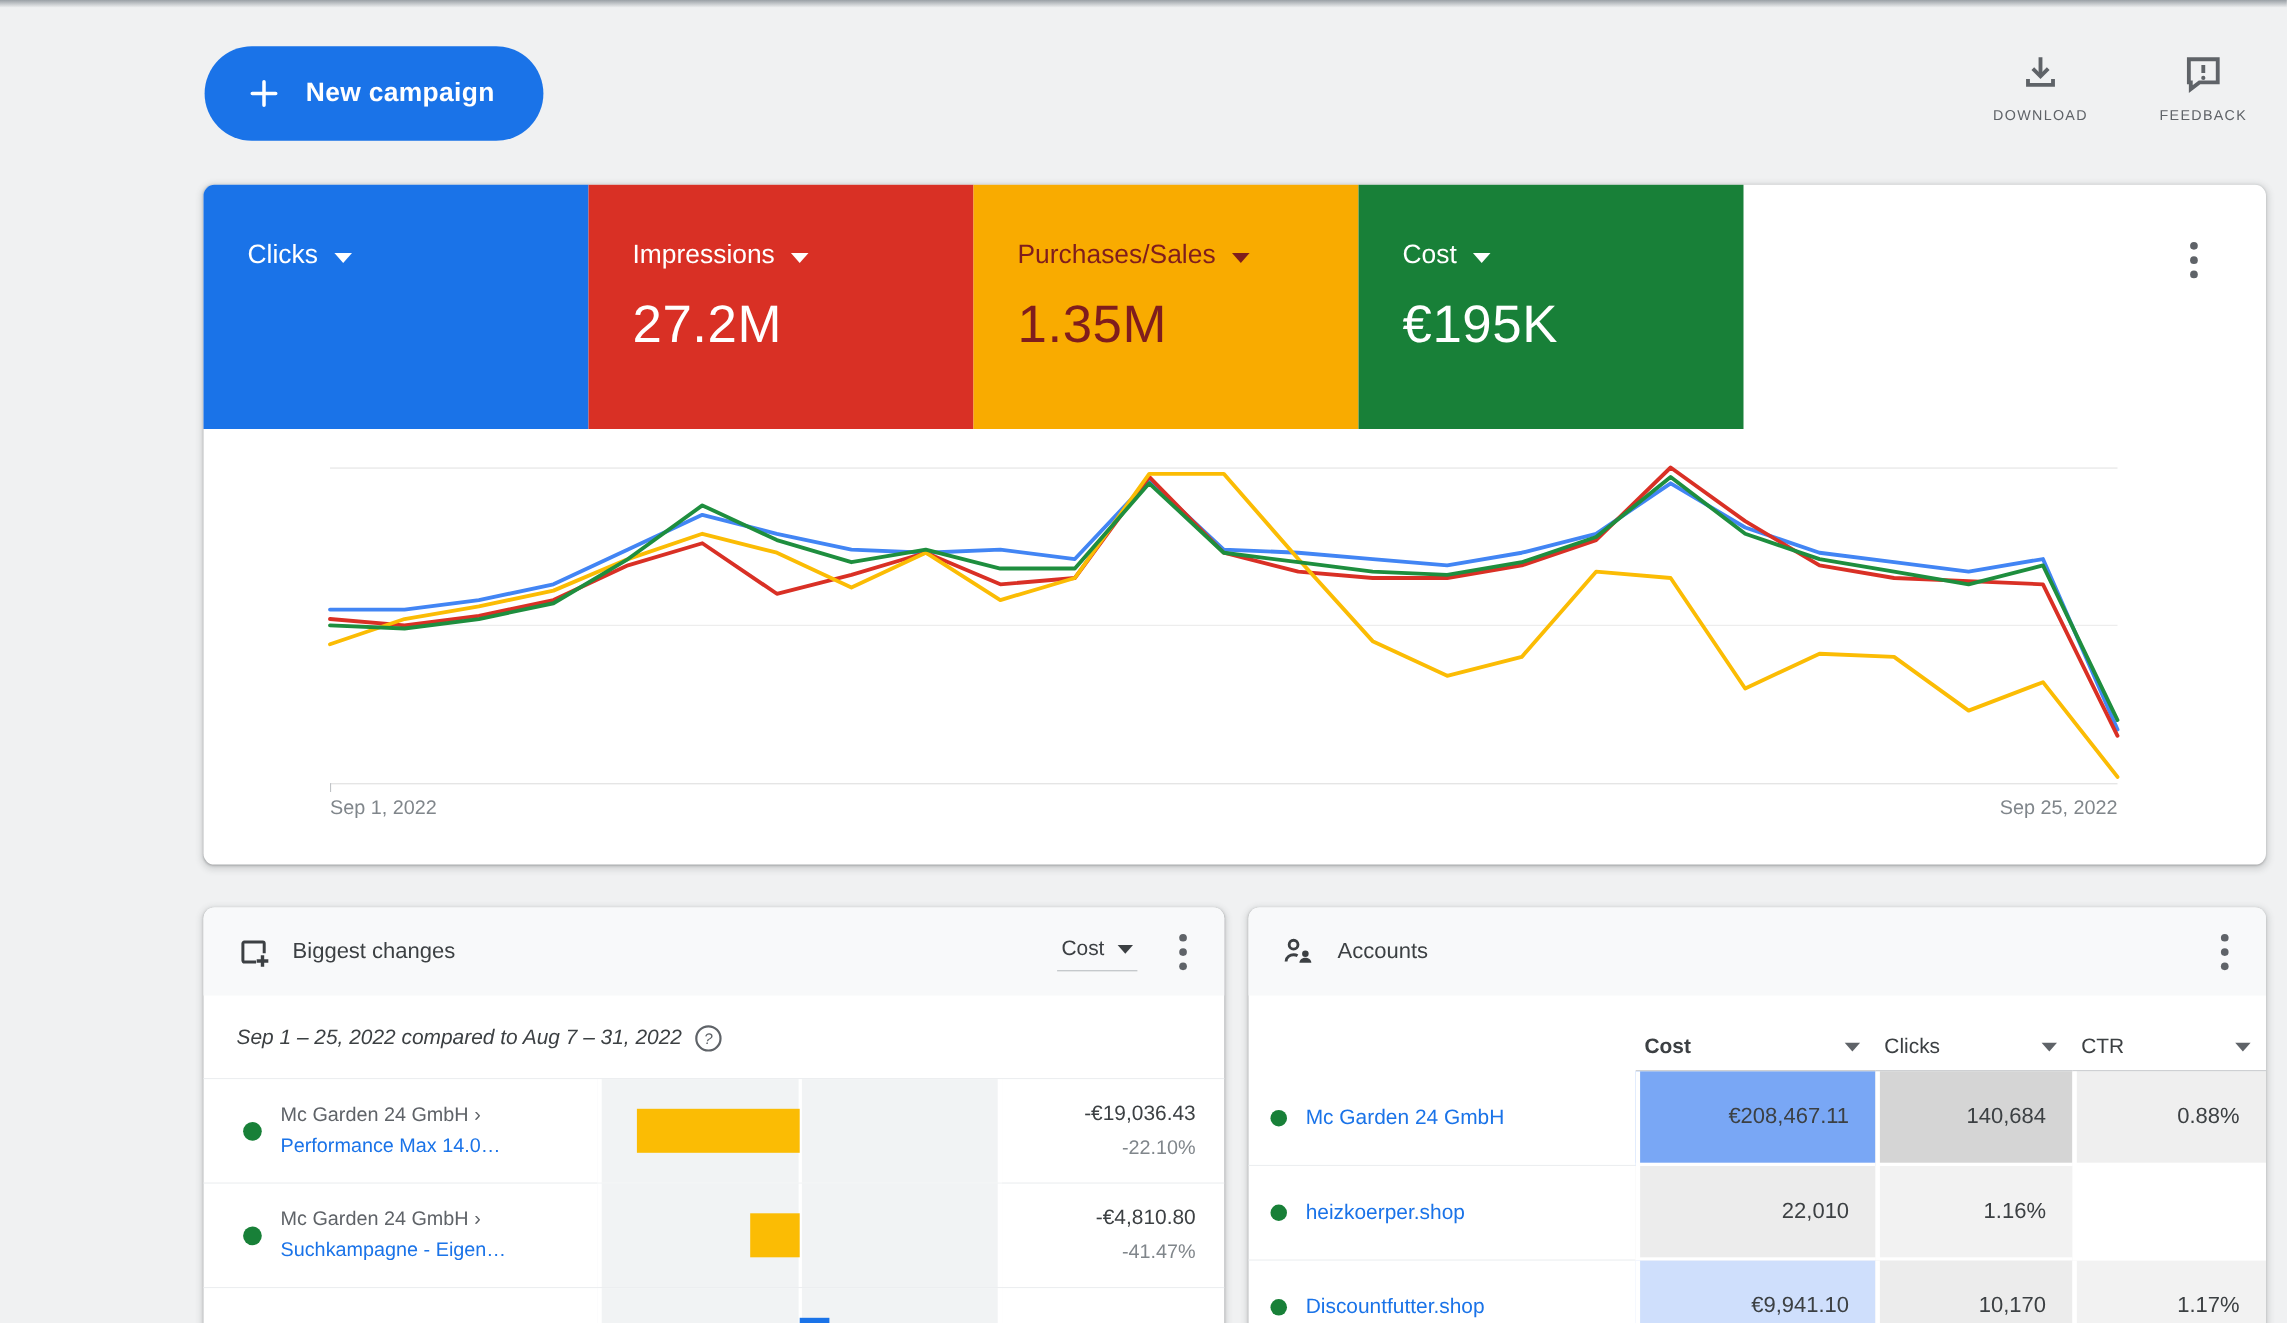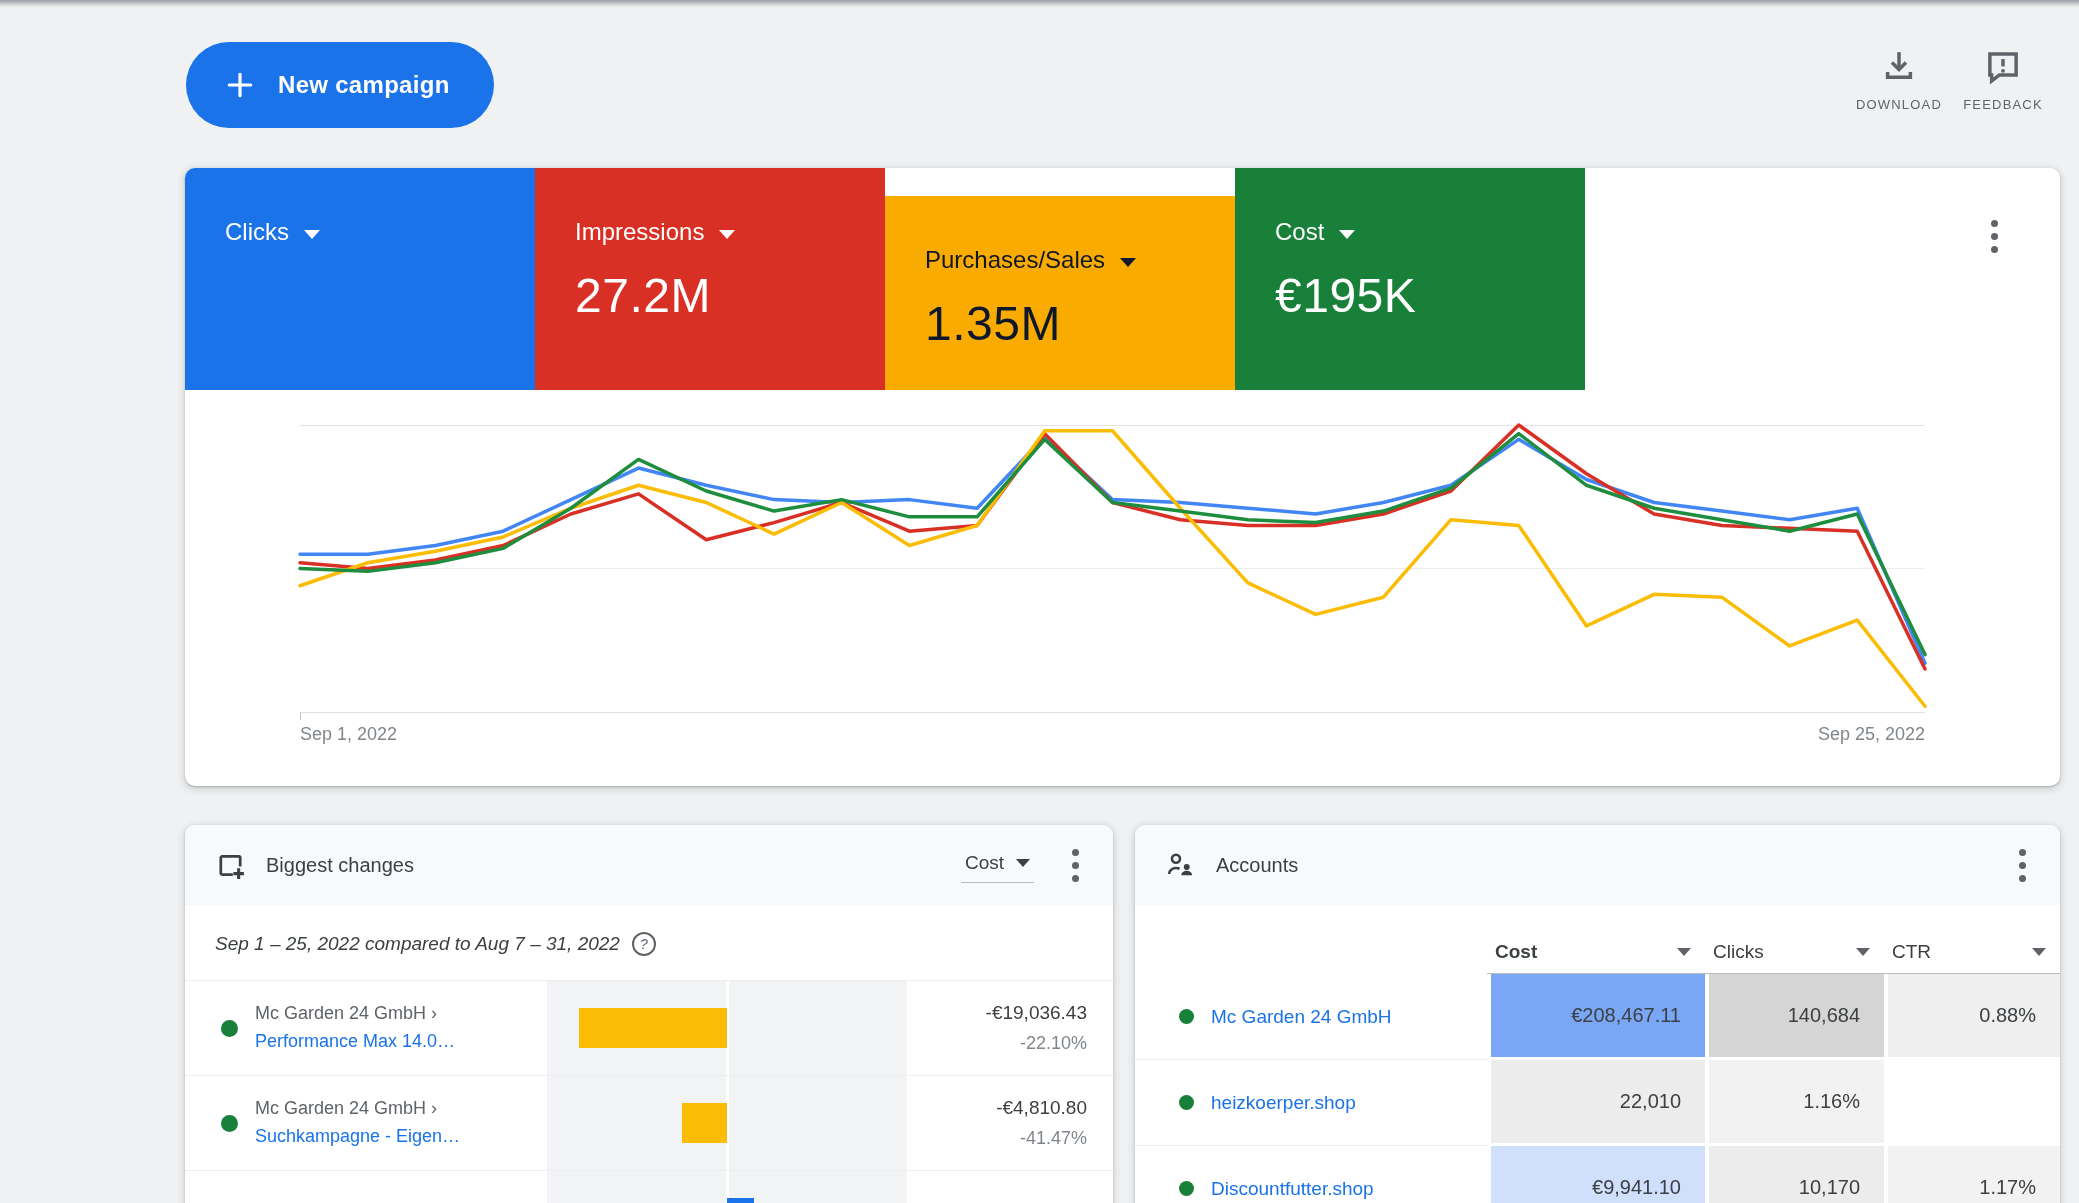--- a/index.html
+++ b/index.html
@@ -137,7 +137,7 @@
   <span>New campaign</span>
 </button>
 
-<button class="action-btn" style="left:1834px;align-items:center;">
+<button class="action-btn" style="left:1790px;align-items:center;">
   <svg width="42" height="42" viewBox="0 0 24 24" fill="none" stroke-width="2">
       <path d="M12 3.5v9.2"></path>
       <path d="M8 9.4l4 4 4-4"></path>

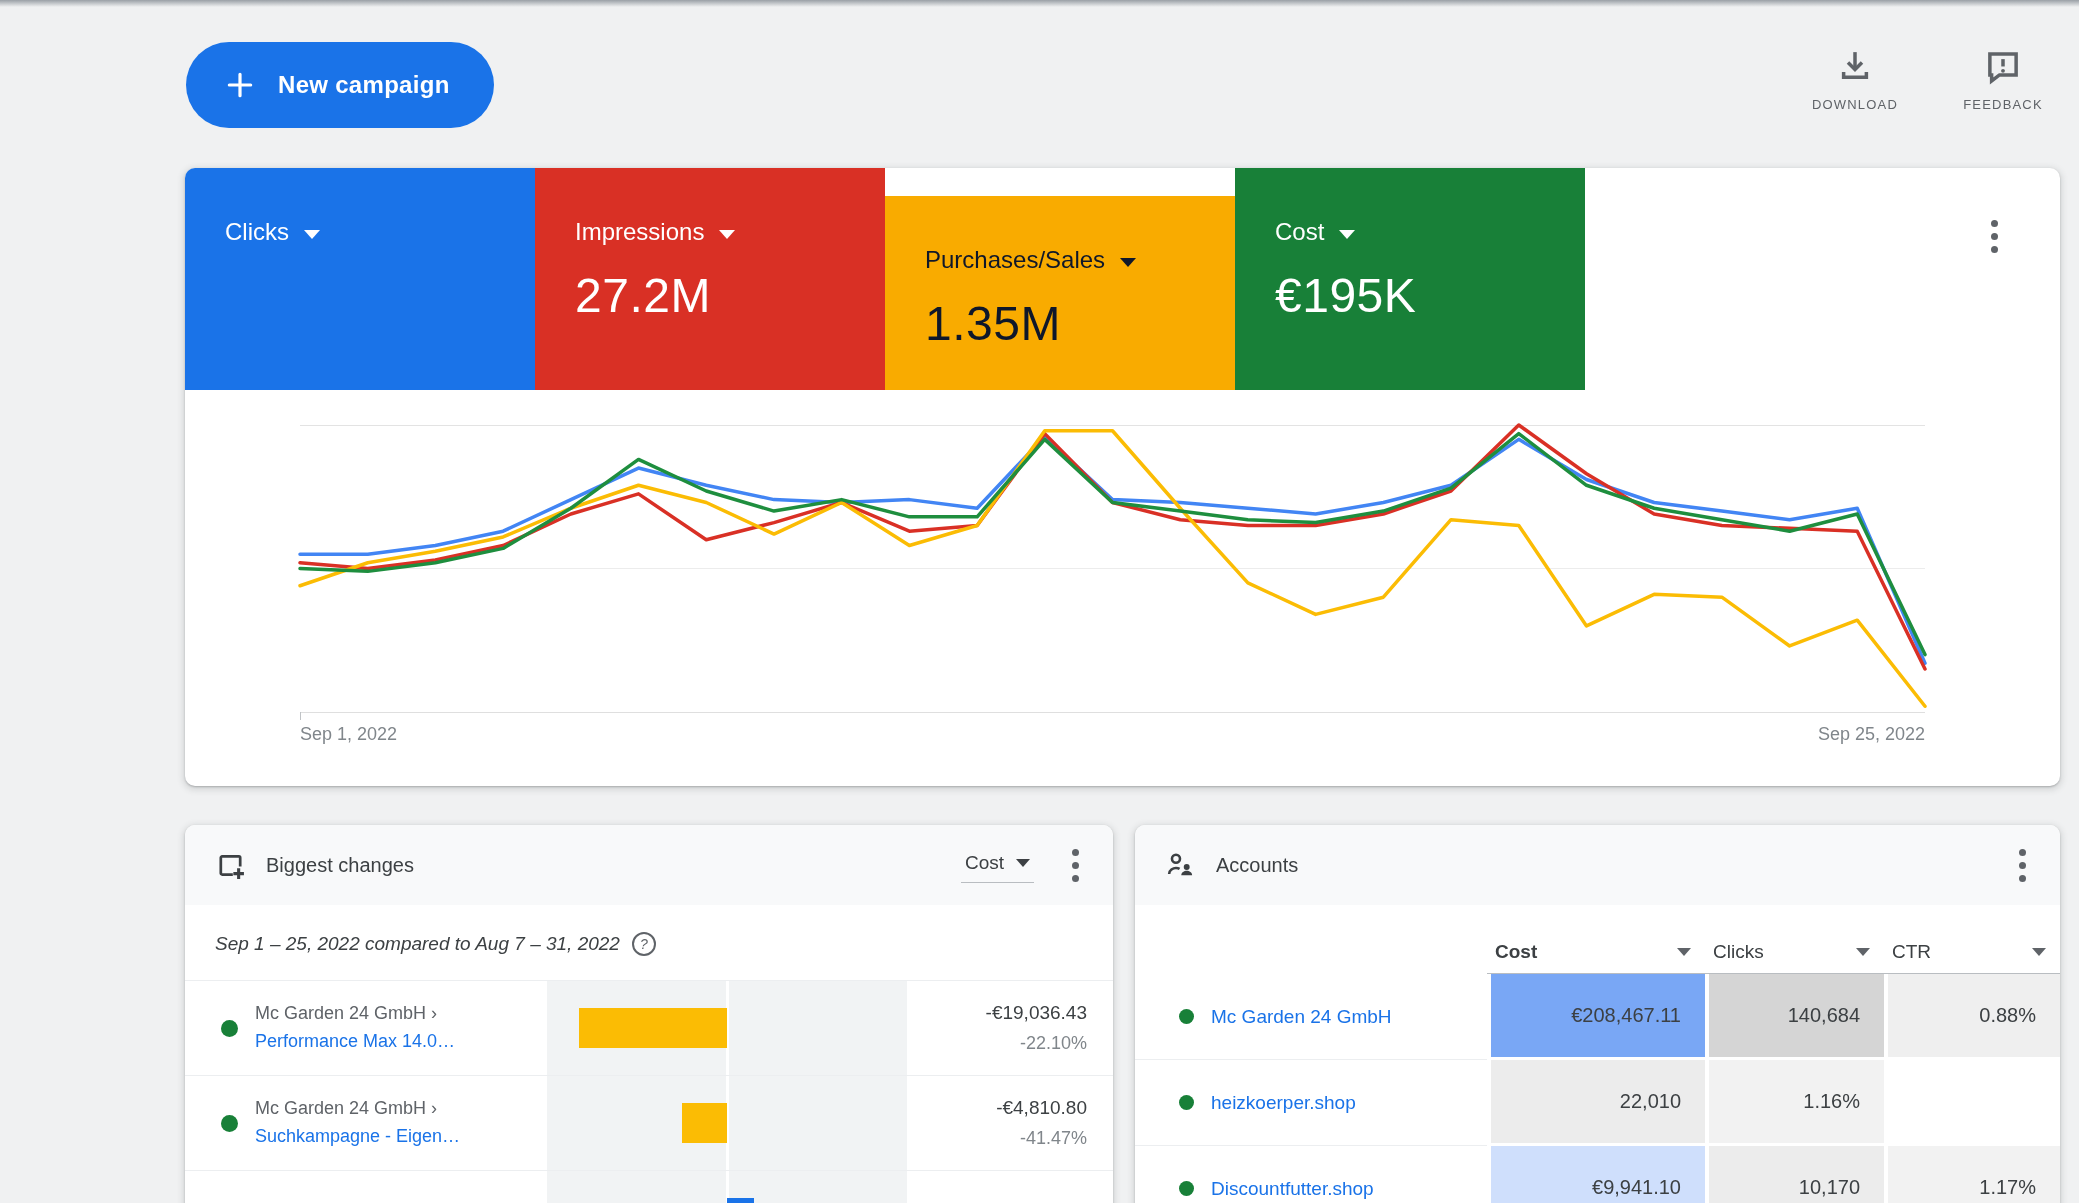--- a/index.html
+++ b/index.html
@@ -169,7 +169,7 @@
         </div>
       <div class="t-value">27.2M</div>
     </div>
-    <div class="tab" style="background: rgb(249, 171, 0); color: #0f172a; margin-top: 28px;">
+    <div class="tab" style="background: rgb(249, 171, 0); color: #7f1d1d;">
       <div class="t-label">
           <span>Purchases/Sales</span>
           <span class="tri"></span>

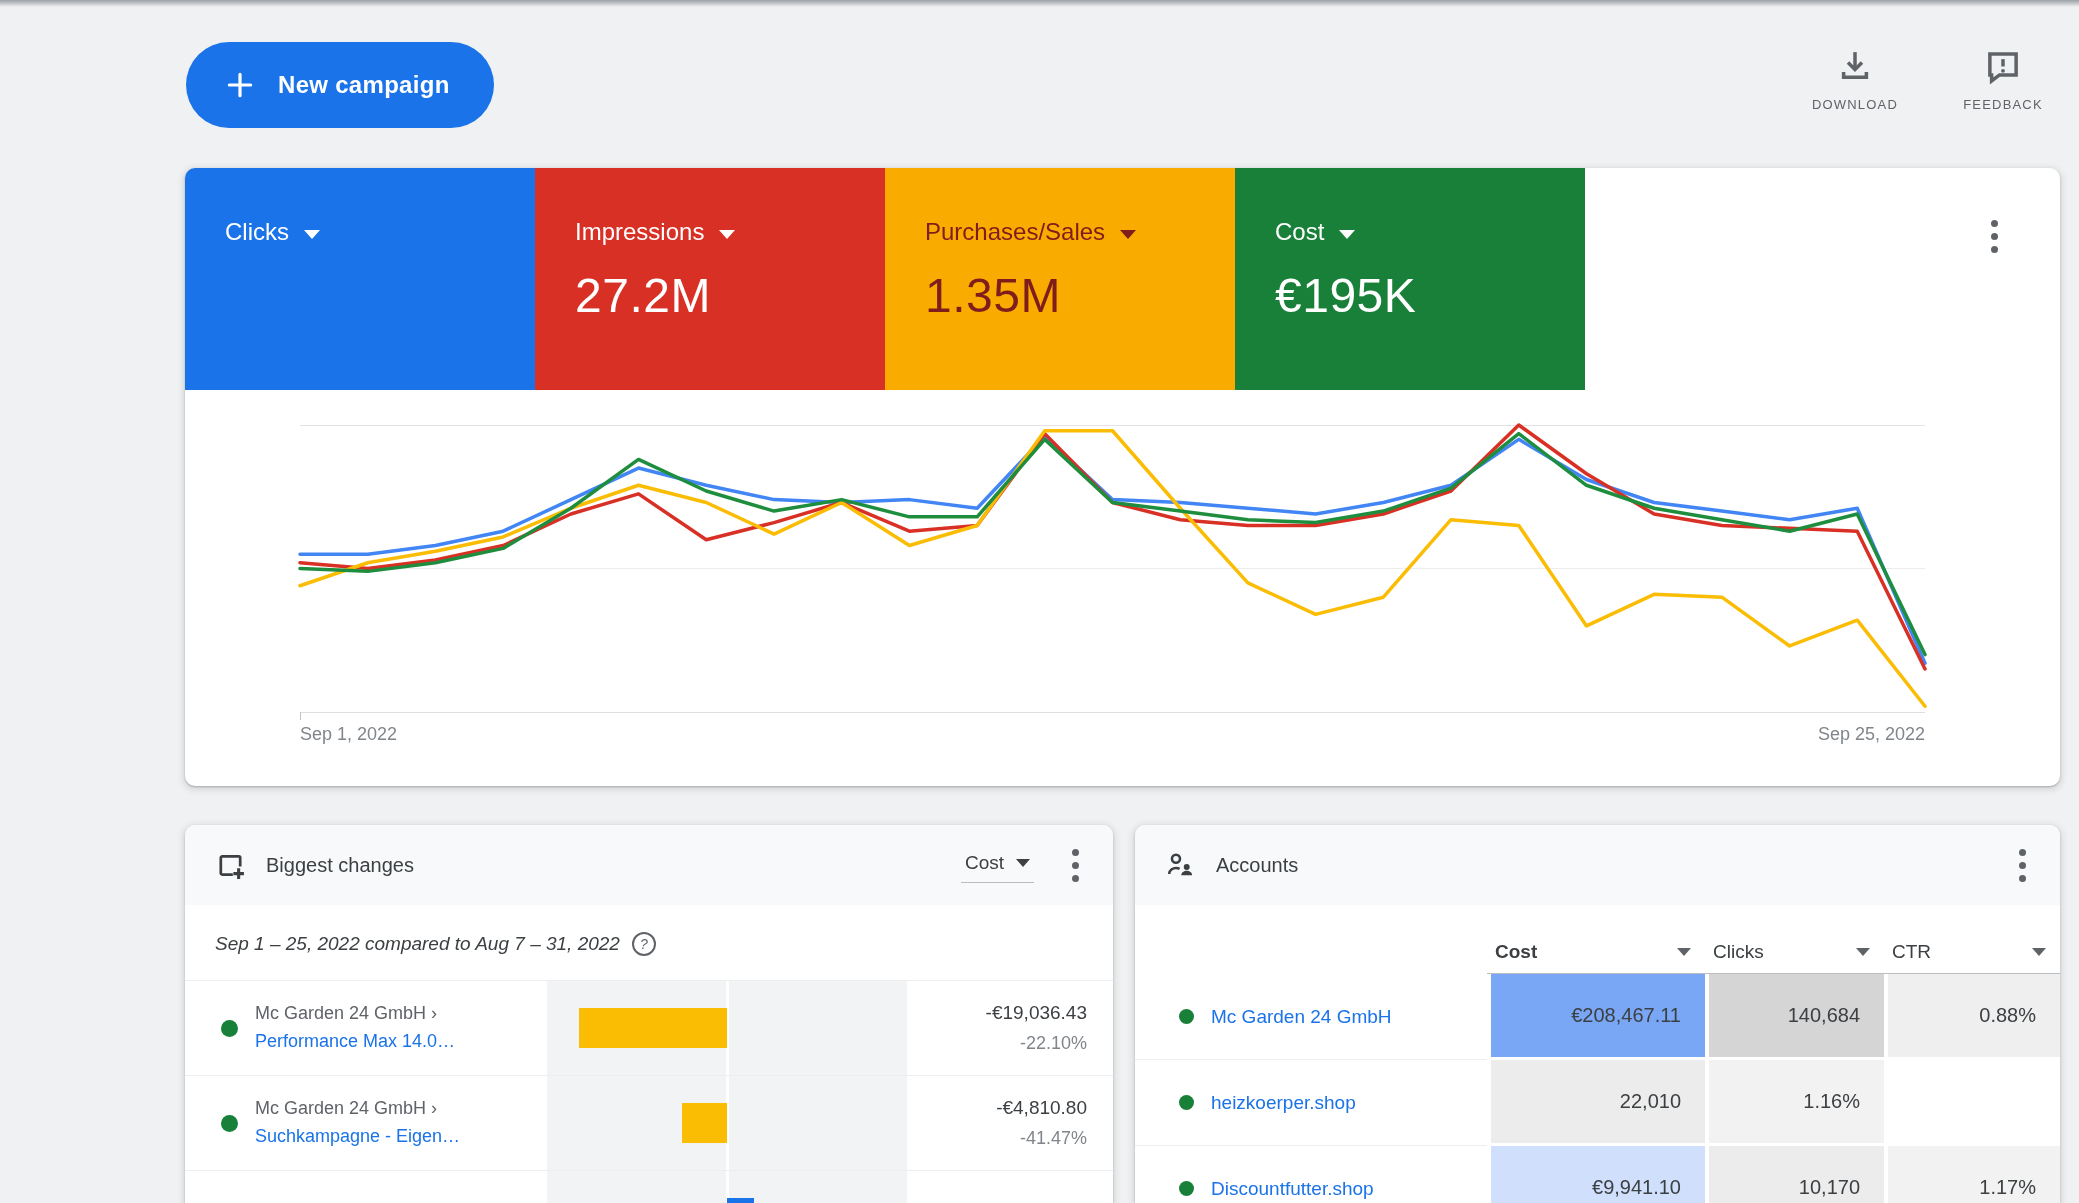--- a/index.html
+++ b/index.html
@@ -112,7 +112,7 @@
   .acc-head.bold { font-weight: bold; }
   .acc-row { height: 86px; cursor: pointer; }
   .acc-name {
-    display: flex; align-items: center; gap: 17px; padding-left: 44px;
+    display: flex; align-items: center; gap: 17px; padding-left: 20px;
     font-size: 19px; color: #1a73e8; border-bottom: 1px solid #eceef0;
   }
   .acc-name .dot { width: 15px; height: 15px; }

